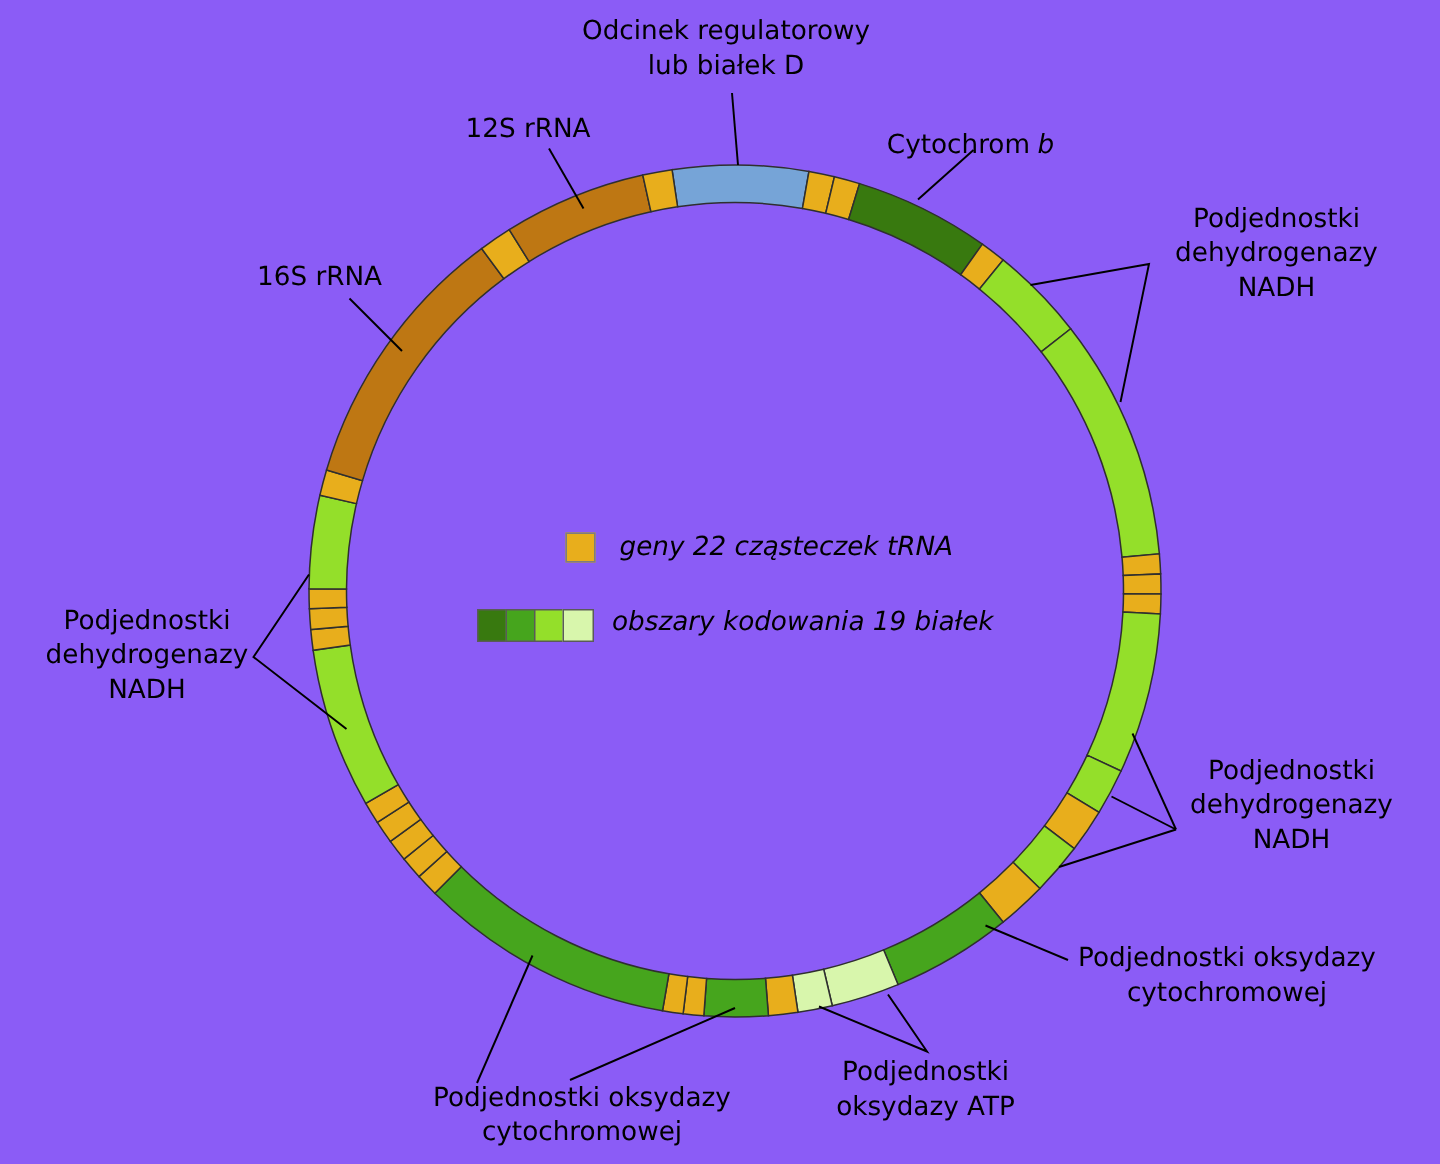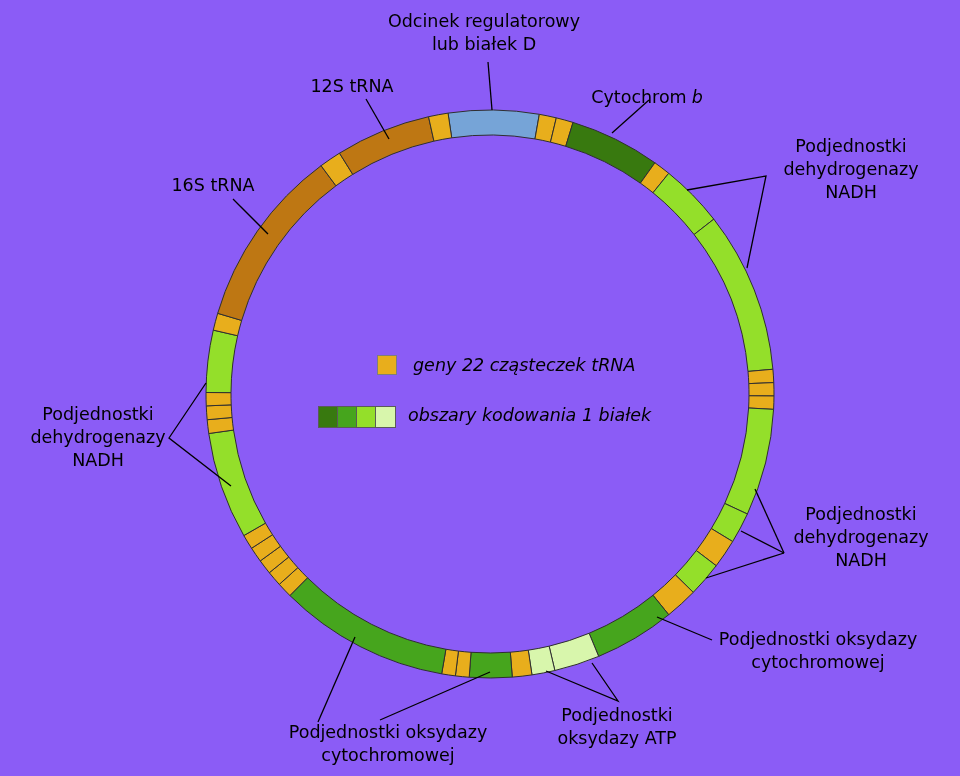--- a/index.html
+++ b/index.html
@@ -82,7 +82,7 @@
 </div>
 
 <div class="lbl" style="left:352px;top:75px">
-  <div>12S tRNA</div>
+  <div>12S rRNA</div>
 </div>
 
 <div class="lbl" style="left:647px;top:86px">

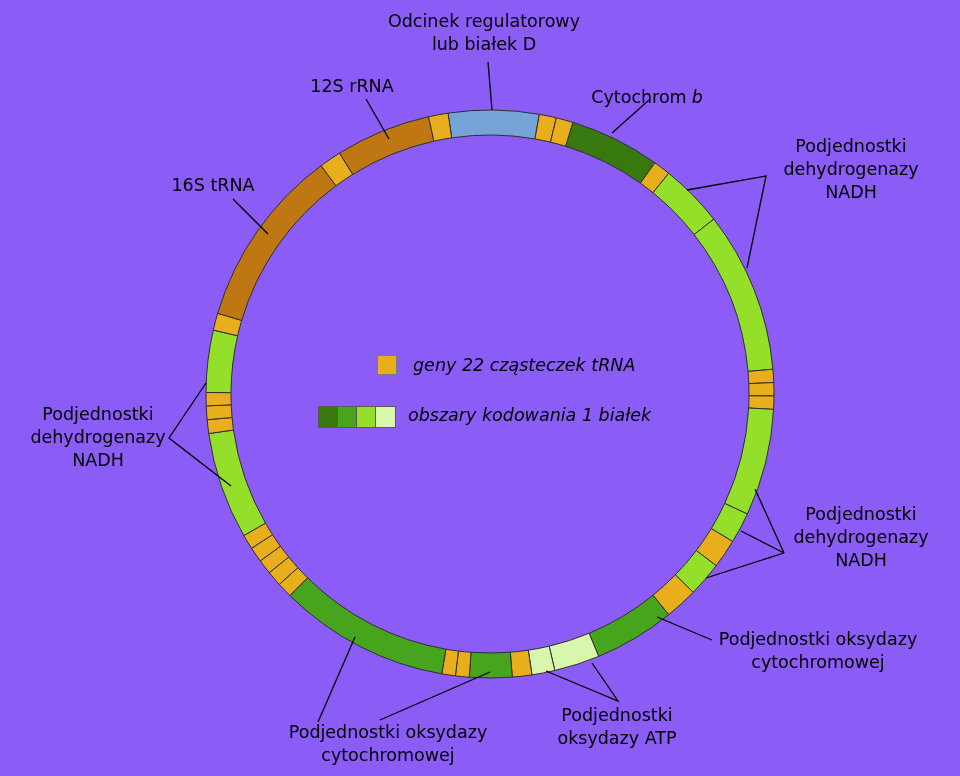--- a/index.html
+++ b/index.html
@@ -96,7 +96,7 @@
 </div>
 
 <div class="lbl" style="left:213px;top:174px">
-  <div>16S tRNA</div>
+  <div>16S rRNA</div>
 </div>
 
 <div class="lbl" style="left:98px;top:403px">

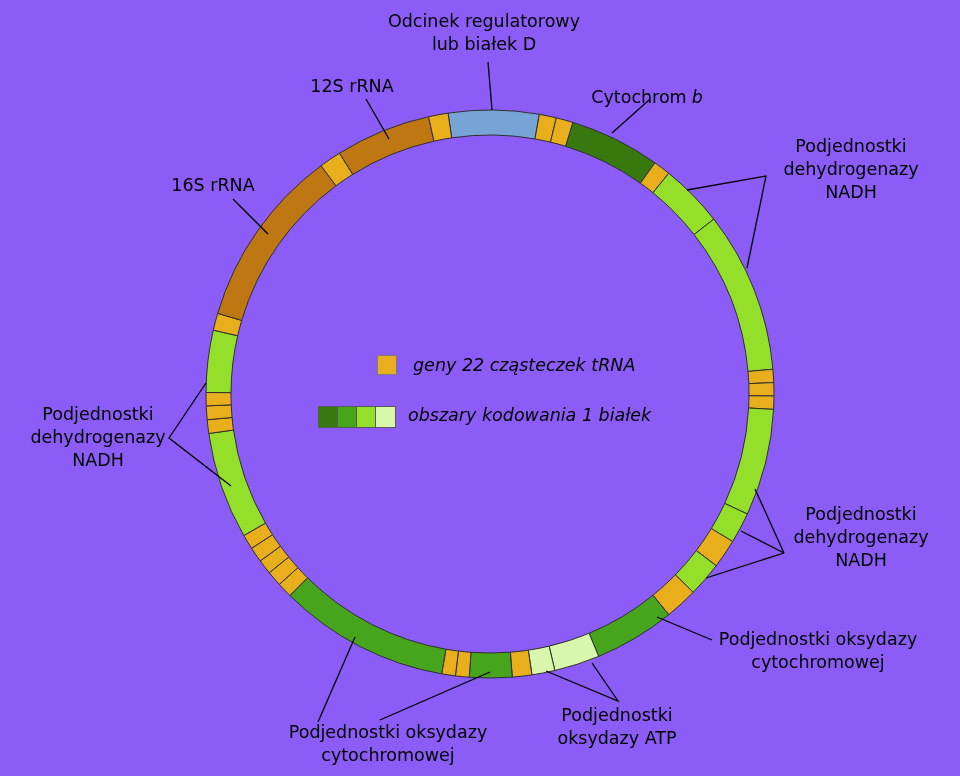--- a/index.html
+++ b/index.html
@@ -133,7 +133,7 @@
 <div class="bar-cell" style="left: 337px; background: rgb(70, 165, 29);"></div>
 <div class="bar-cell" style="left: 356px; background: rgb(148, 223, 42);"></div>
 <div class="bar-cell" style="left: 375px; background: rgb(216, 246, 172);"></div>
-<div class="legend-text" style="left:408px;top:404px">obszary kodowania 1 białek</div>
+<div class="legend-text" style="left:408px;top:404px">obszary kodowania 19 białek</div>
 
 </div>
 

